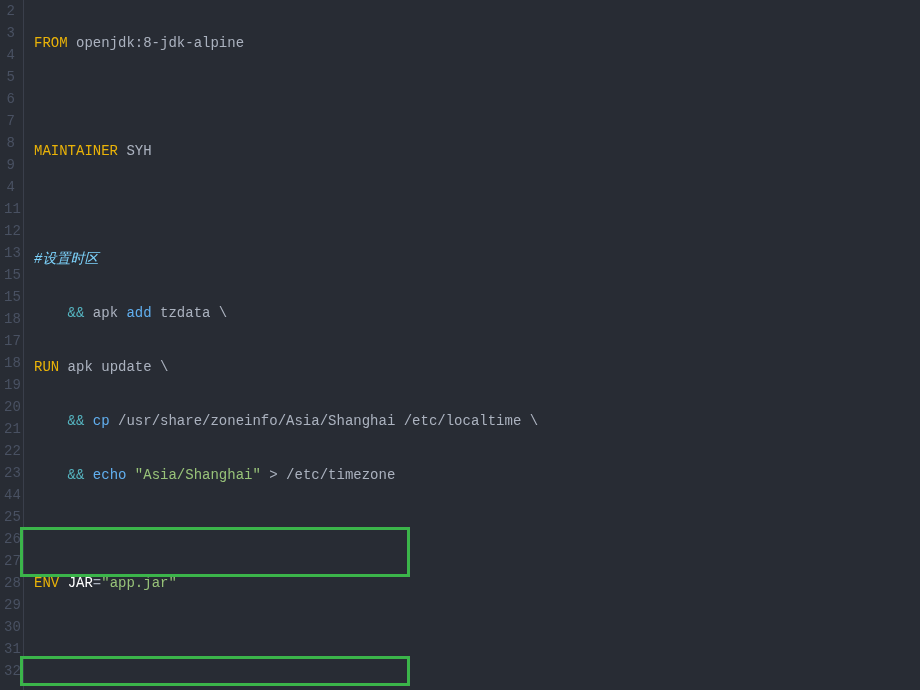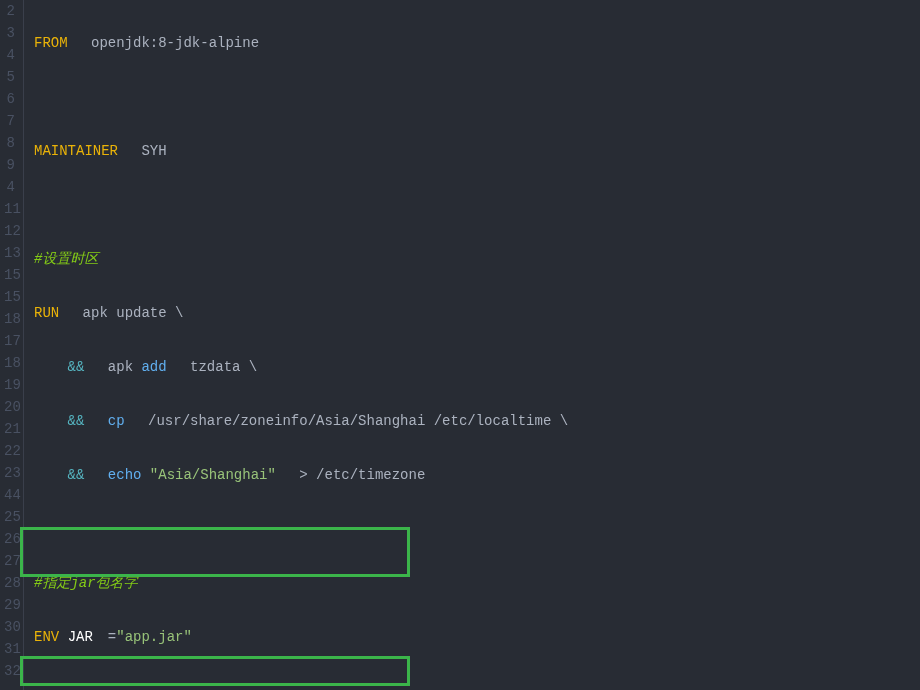--- a/index.html
+++ b/index.html
@@ -46,7 +46,7 @@
 .c-cmd { color: #61afef; }
 .c-op { color: #56b6c2; }
 .c-comment { color: #84cc16; font-style: italic; margin-top: 31px; }
-.c-plain { color: #abb2bf; padding-left: 15px; }
+.c-plain { color: #abb2bf; }
 .c-varname { color: #ffffff; }
 
 .highlight-box {

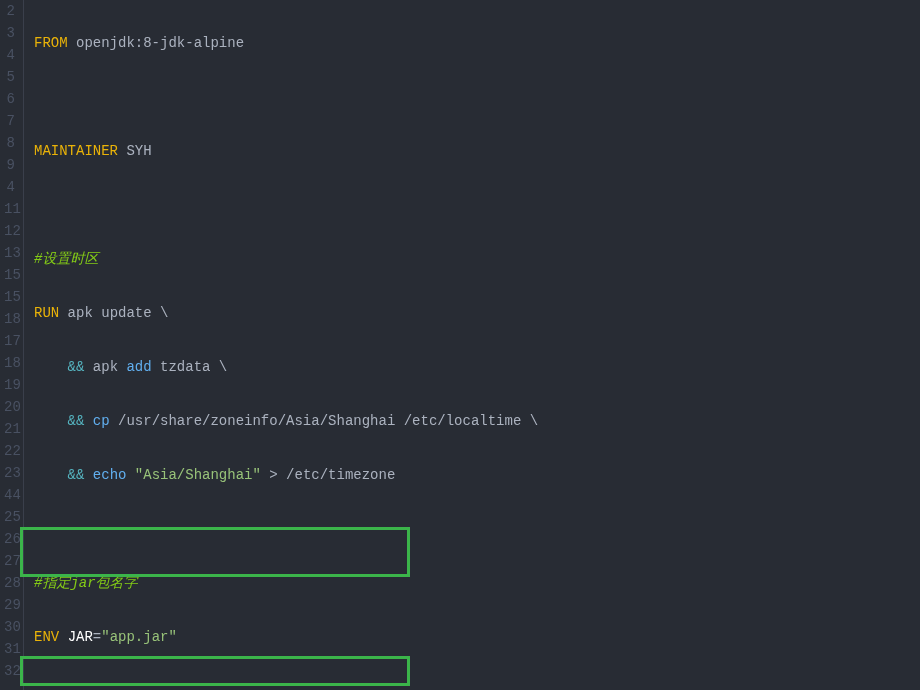--- a/index.html
+++ b/index.html
@@ -45,7 +45,7 @@
 .c-str { color: #98c379; }
 .c-cmd { color: #61afef; }
 .c-op { color: #56b6c2; }
-.c-comment { color: #84cc16; font-style: italic; margin-top: 31px; }
+.c-comment { color: #7dd3fc; font-style: italic; margin-top: 31px; }
 .c-plain { color: #abb2bf; }
 .c-varname { color: #ffffff; }
 

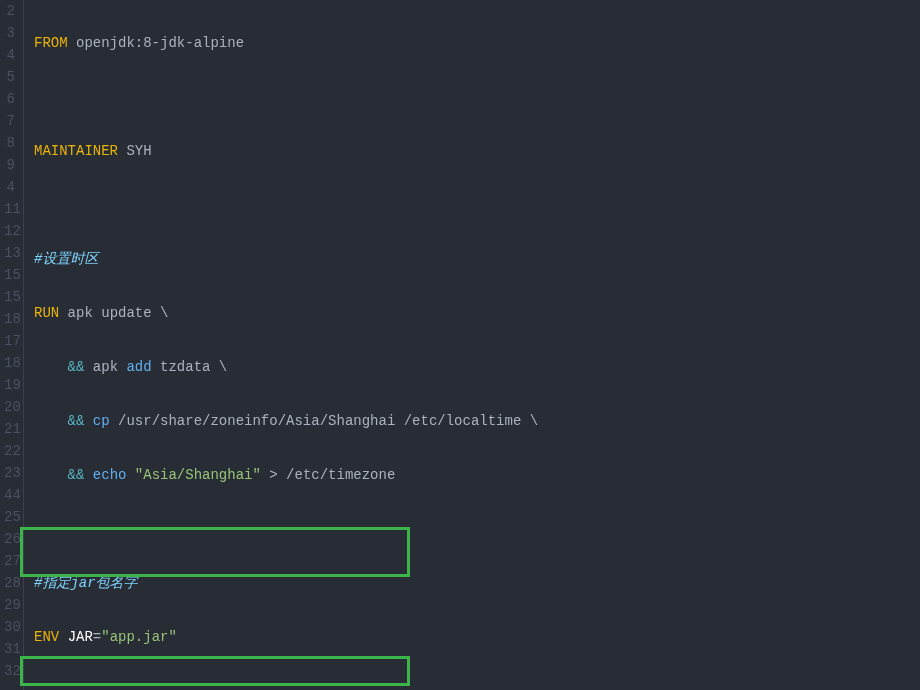--- a/index.html
+++ b/index.html
@@ -110,8 +110,8 @@
     <div class="line"><span class="c-kw">MAINTAINER</span><span class="c-plain"> SYH</span></div>
     <div class="line"></div>
     <div class="line"><span class="c-comment">#设置时区</span></div>
+    <div class="line"><span>    </span><span class="c-op">&amp;&amp;</span><span class="c-plain"> apk </span><span class="c-cmd">add</span><span class="c-plain"> tzdata \</span></div>
     <div class="line"><span class="c-kw">RUN</span><span class="c-plain"> apk update \</span></div>
-    <div class="line"><span>    </span><span class="c-op">&amp;&amp;</span><span class="c-plain"> apk </span><span class="c-cmd">add</span><span class="c-plain"> tzdata \</span></div>
     <div class="line"><span>    </span><span class="c-op">&amp;&amp;</span><span class="c-plain"> </span><span class="c-cmd">cp</span><span class="c-plain"> /usr/share/zoneinfo/Asia/Shanghai /etc/localtime \</span></div>
     <div class="line"><span>    </span><span class="c-op">&amp;&amp;</span><span class="c-plain"> </span><span class="c-cmd">echo</span><span> </span><span class="c-str">"Asia/Shanghai"</span><span class="c-plain"> &gt; /etc/timezone</span></div>
     <div class="line"></div>

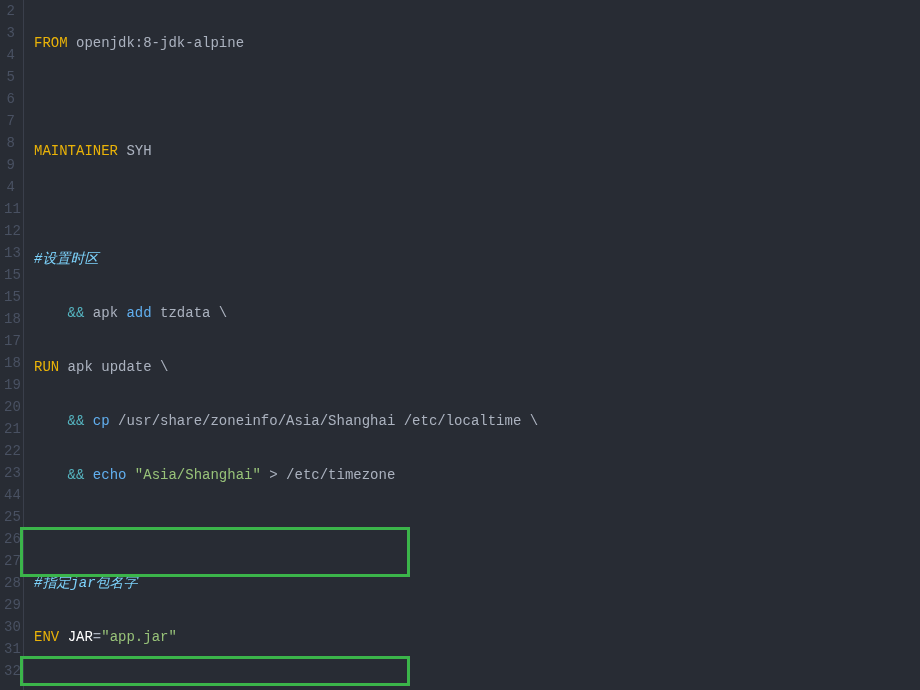--- a/index.html
+++ b/index.html
@@ -115,7 +115,6 @@
     <div class="line"><span>    </span><span class="c-op">&amp;&amp;</span><span class="c-plain"> </span><span class="c-cmd">cp</span><span class="c-plain"> /usr/share/zoneinfo/Asia/Shanghai /etc/localtime \</span></div>
     <div class="line"><span>    </span><span class="c-op">&amp;&amp;</span><span class="c-plain"> </span><span class="c-cmd">echo</span><span> </span><span class="c-str">"Asia/Shanghai"</span><span class="c-plain"> &gt; /etc/timezone</span></div>
     <div class="line"></div>
-    <div class="line"><span class="c-comment">#指定jar包名字</span></div>
     <div class="line"><span class="c-kw">ENV</span><span> </span><span class="c-varname">JAR</span><span class="c-plain">=</span><span class="c-str">"app.jar"</span></div>
     <div class="line"></div>
     

